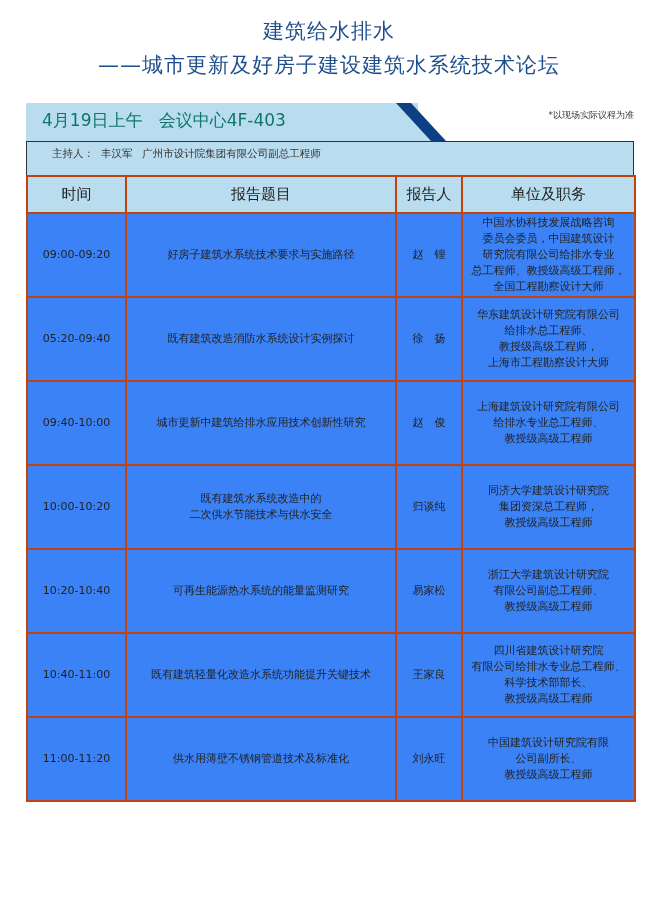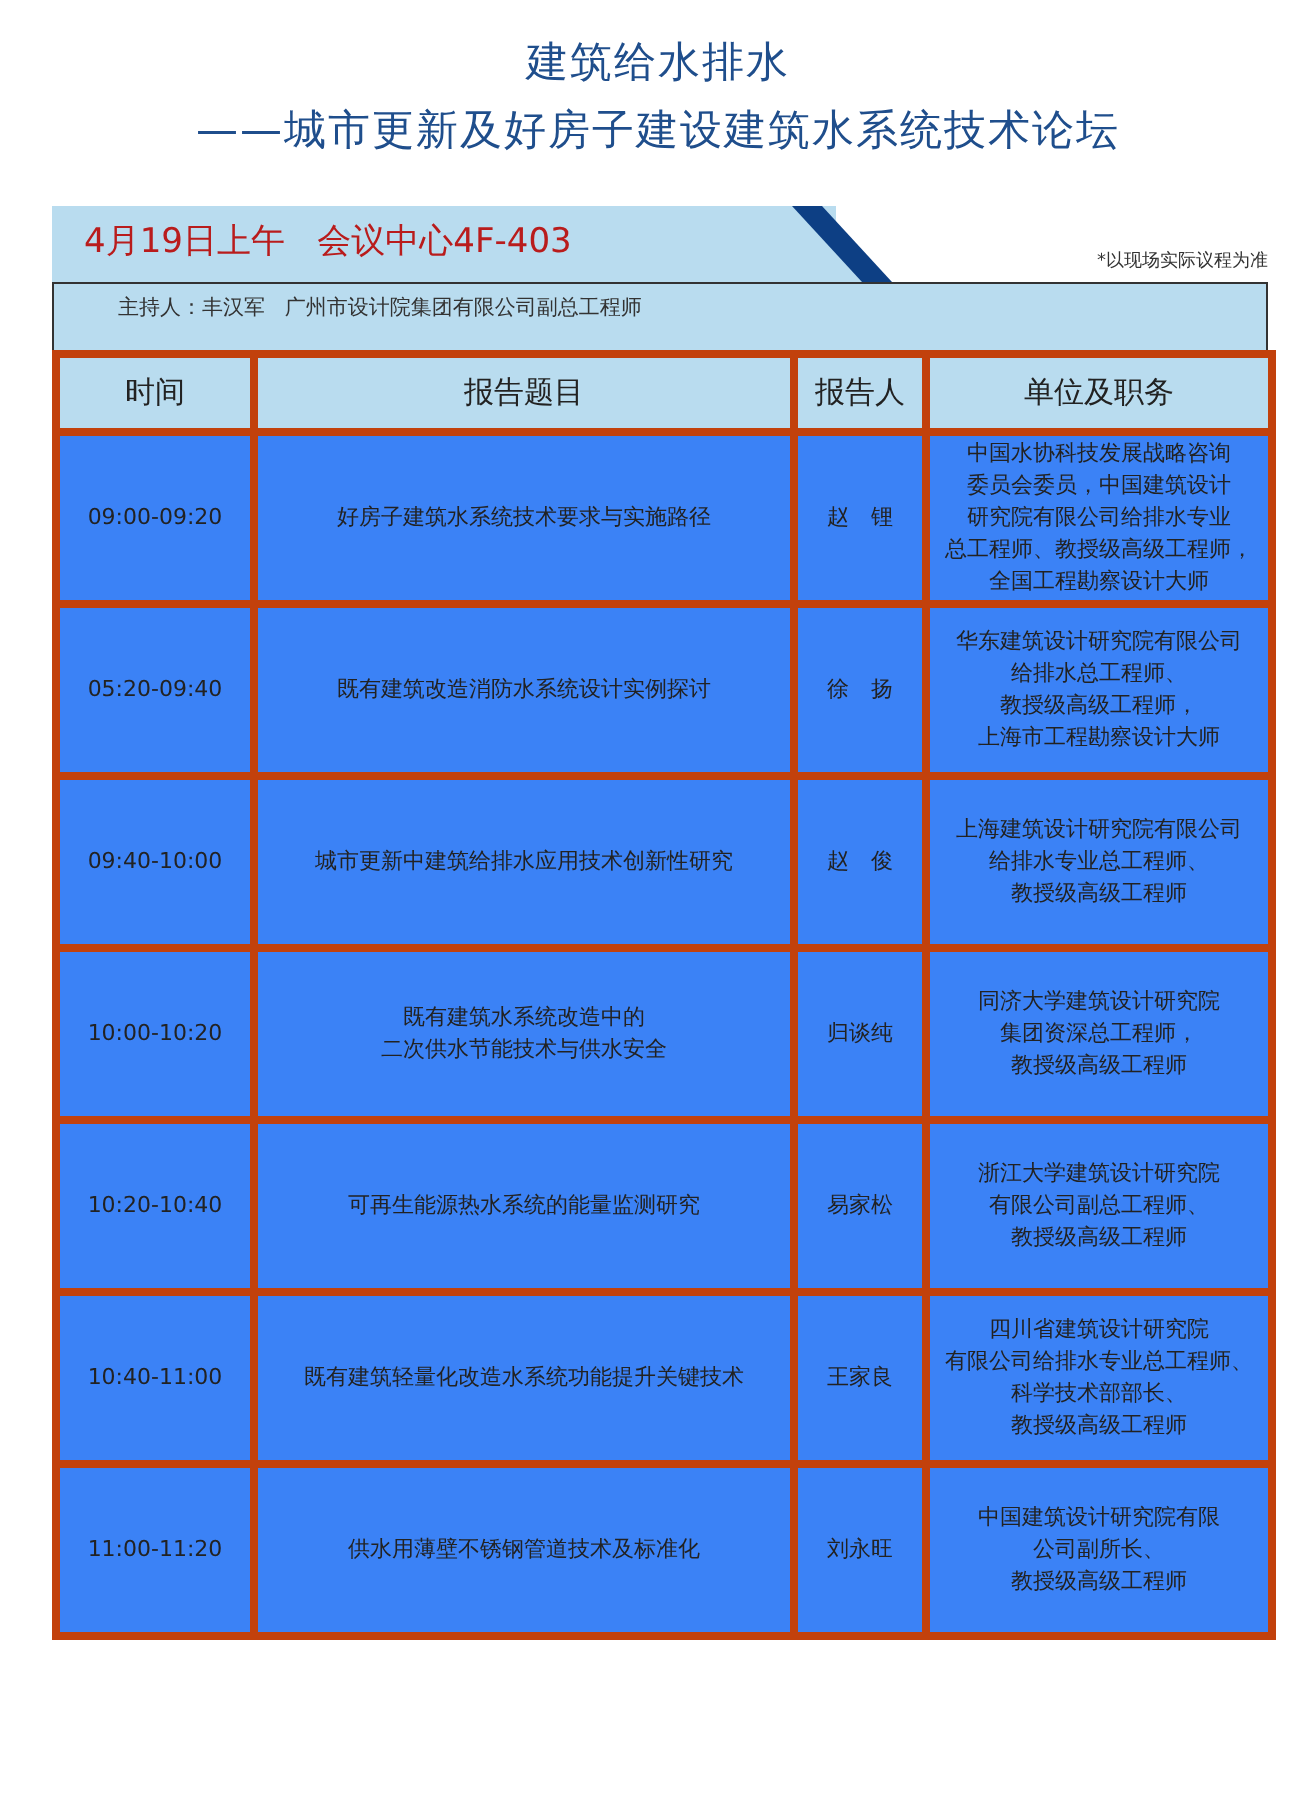--- a/index.html
+++ b/index.html
@@ -16,7 +16,7 @@
                 background: #b9dcef; clip-path: polygon(0 0, 20px 0, 60px 100%, 0 100%); }
   .banner-stripe { position: absolute; left: 370px; top: 0; height: 38px; width: 50px;
                    background: #0d3f84; clip-path: polygon(0 0, 15px 0, 50px 100%, 35px 100%); }
-  .banner-text { position: absolute; left: 16px; top: 6px; font-size: 17px; color: #b91c1c;
+  .banner-text { position: absolute; left: 16px; top: 6px; font-size: 17px; color: #0f766e;
                  white-space: pre; }
   .note { position: absolute; right: 0; top: 21px; font-size: 9px; color: #333; }
   .host { position: absolute; left: 26px; top: 141px; width: 606px; height: 34px;

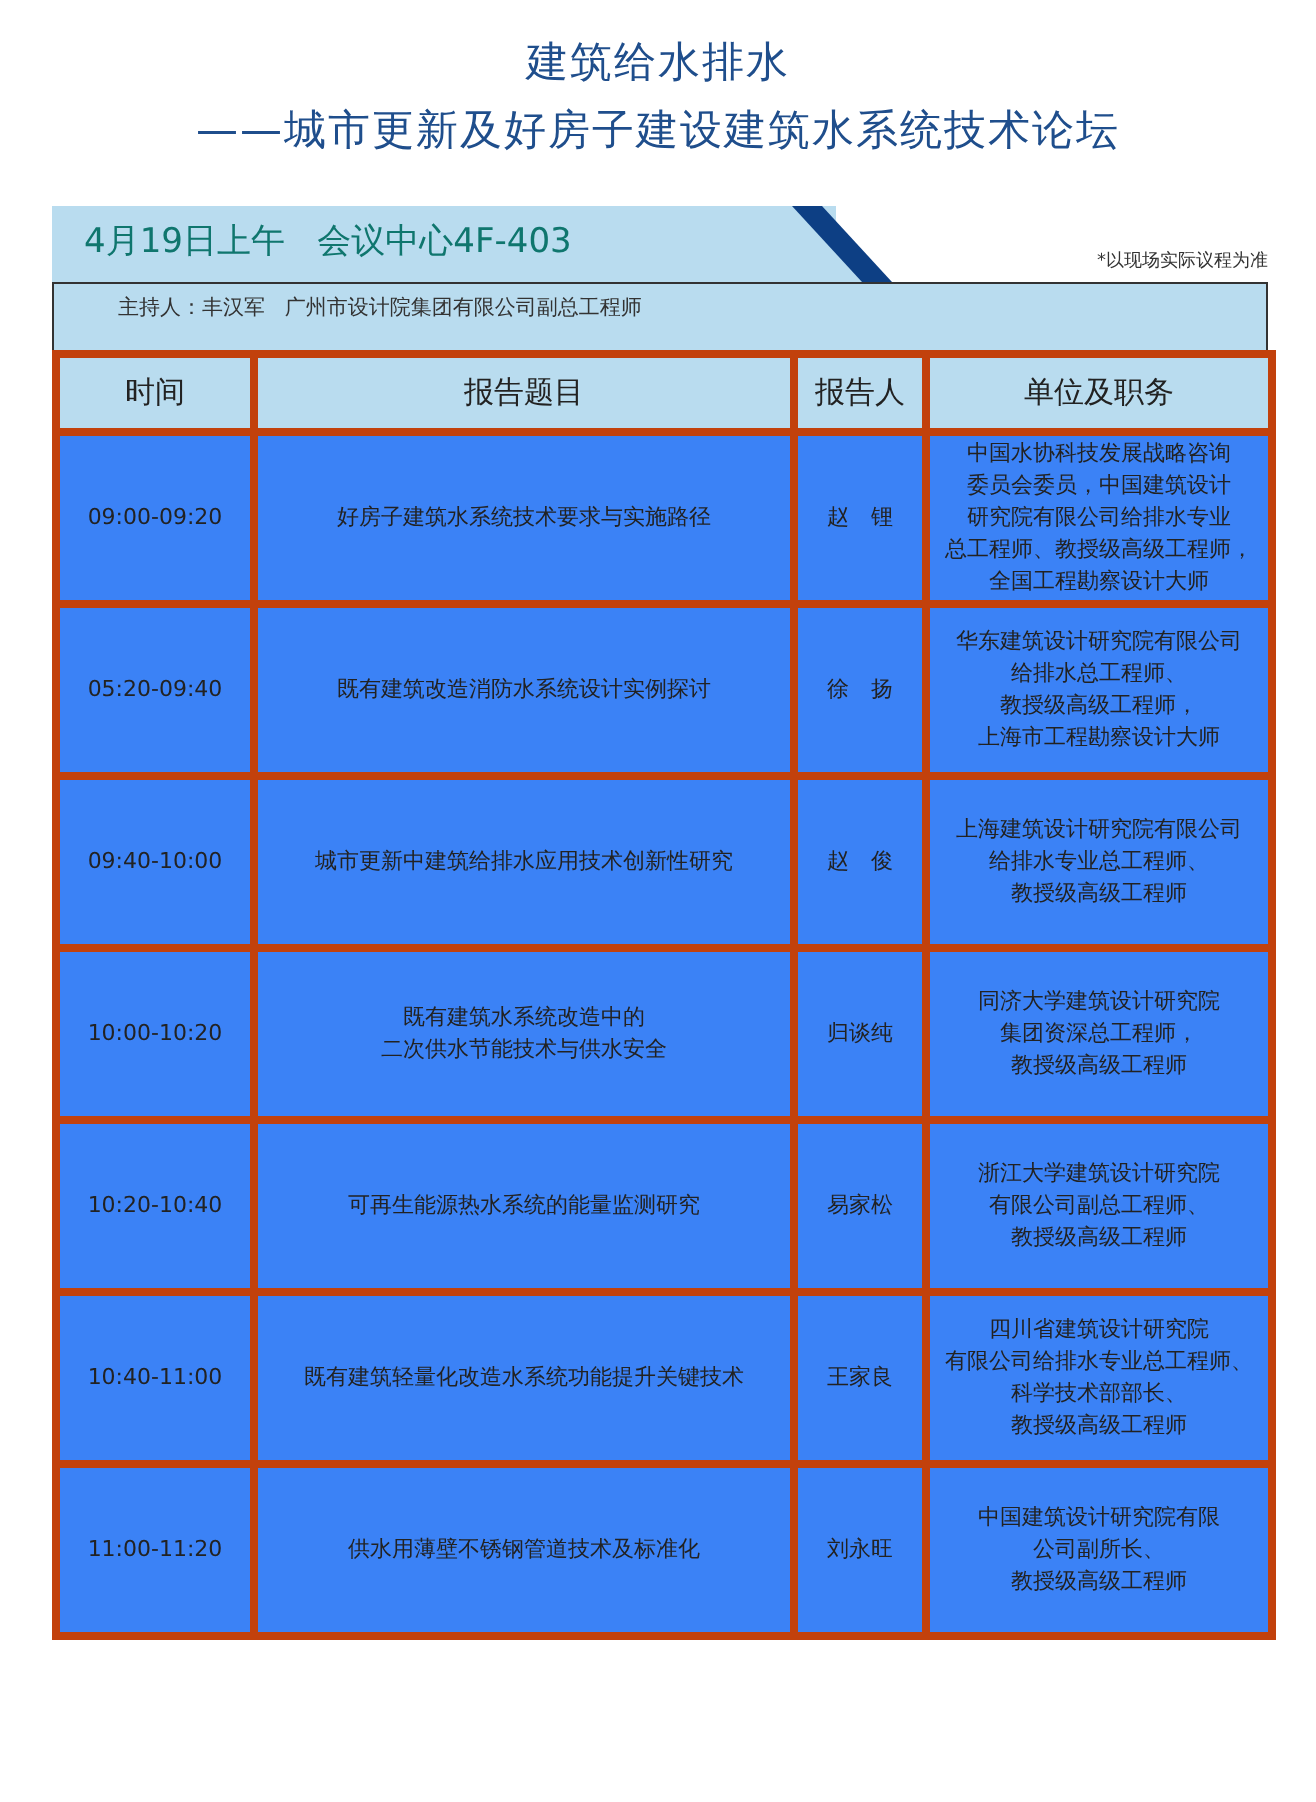--- a/index.html
+++ b/index.html
@@ -18,7 +18,7 @@
                    background: #0d3f84; clip-path: polygon(0 0, 15px 0, 50px 100%, 35px 100%); }
   .banner-text { position: absolute; left: 16px; top: 6px; font-size: 17px; color: #0f766e;
                  white-space: pre; }
-  .note { position: absolute; right: 0; top: 21px; font-size: 9px; color: #333; }
+  .note { position: absolute; right: 0; top: 6px; font-size: 9px; color: #333; }
   .host { position: absolute; left: 26px; top: 141px; width: 606px; height: 34px;
           background: #b9dcef; border: 1px solid #333; border-bottom: none; font-size: 10.5px; color: #333; }
   .host-row { position: absolute; left: 18px; white-space: pre; }

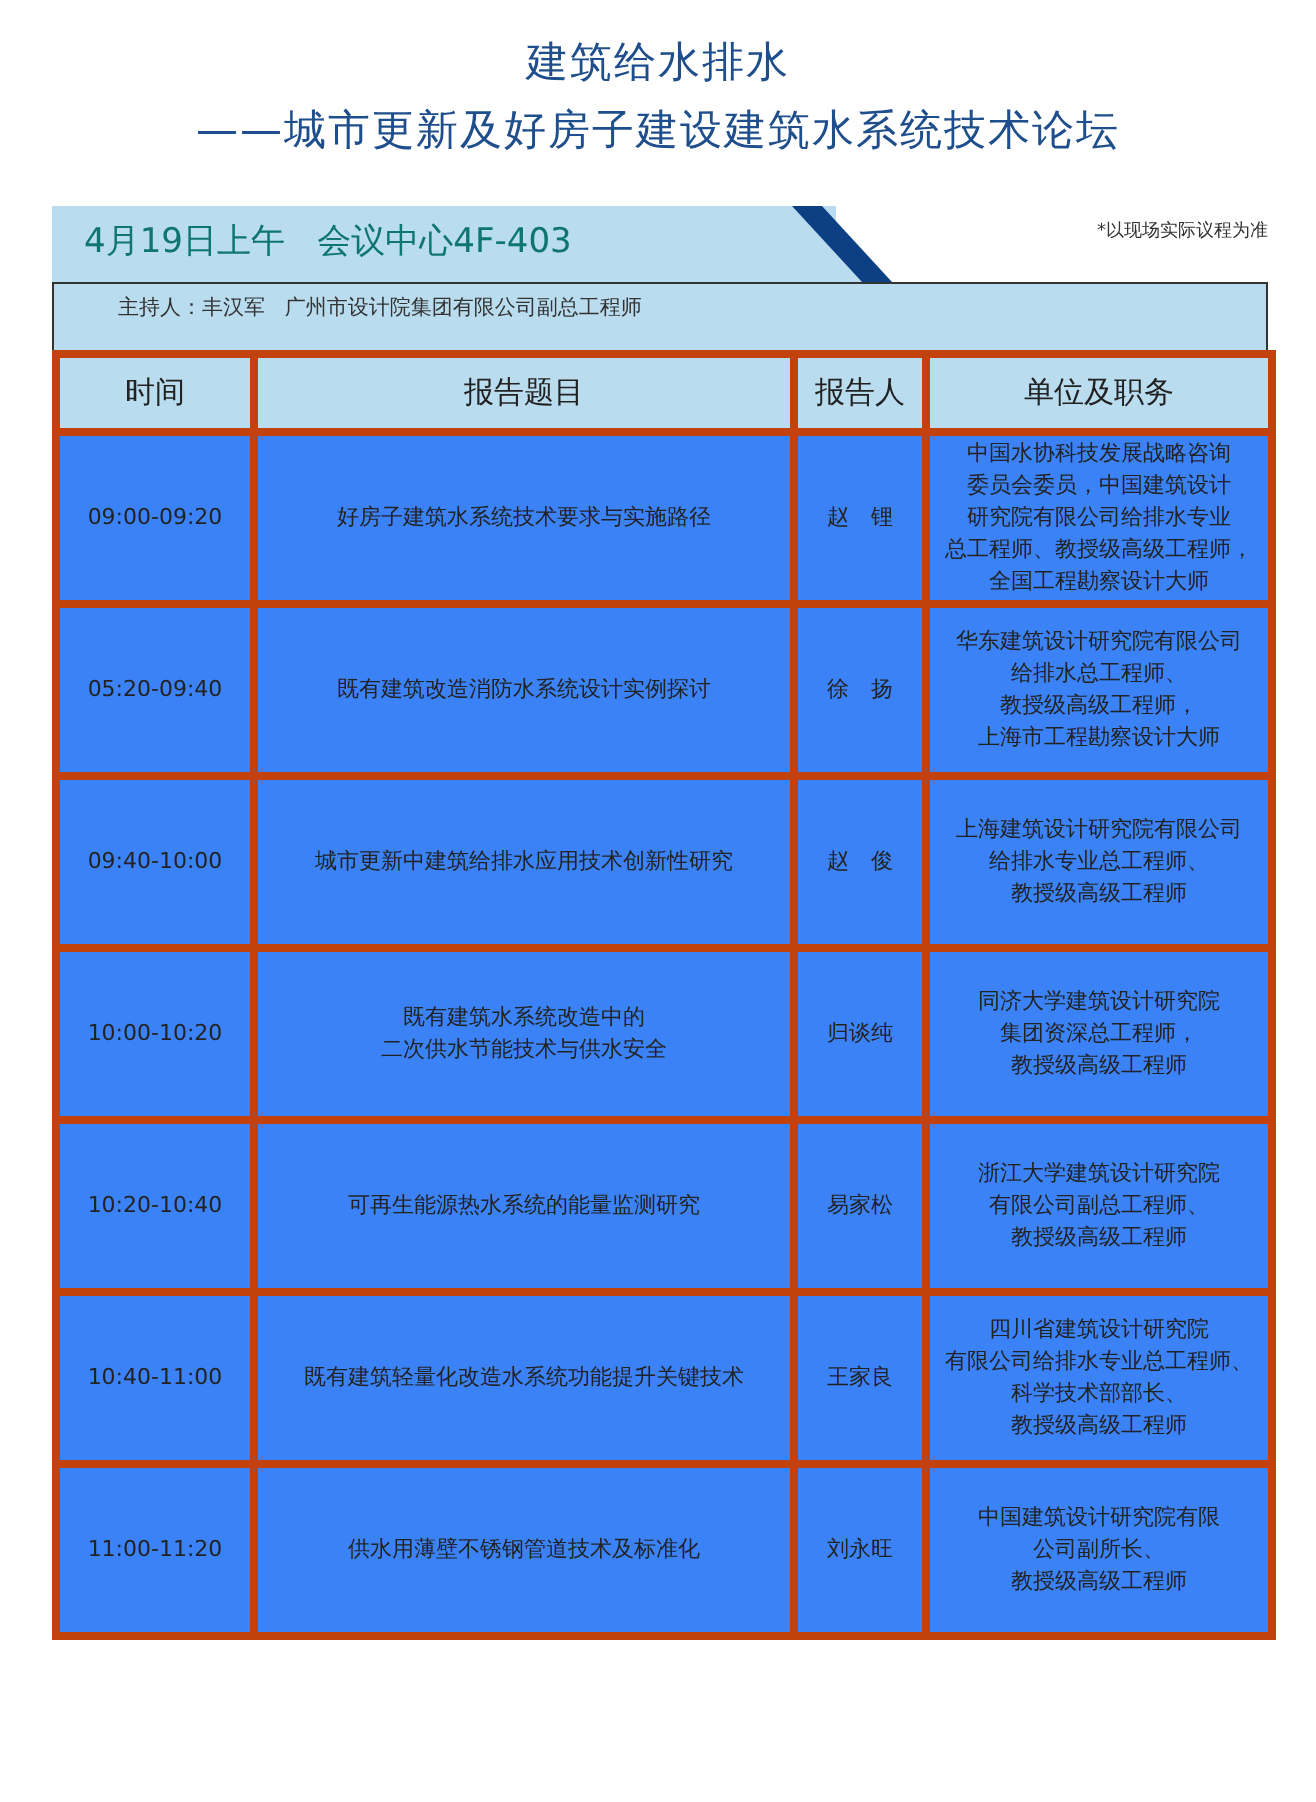--- a/index.html
+++ b/index.html
@@ -24,7 +24,7 @@
   .host-row { position: absolute; left: 18px; white-space: pre; }
   .host-r1 { top: 5px; }
   .host-r2 { top: 19px; }
-  .host-label { display: inline-block; width: 56px; text-align: right; }
+  .host-label { display: inline-block; width: 56px; text-align: center; }
   .host-name { display: inline-block; width: 38px; }
   table { position: absolute; left: 26px; top: 175px; width: 608px; border-collapse: collapse;
           table-layout: fixed; }

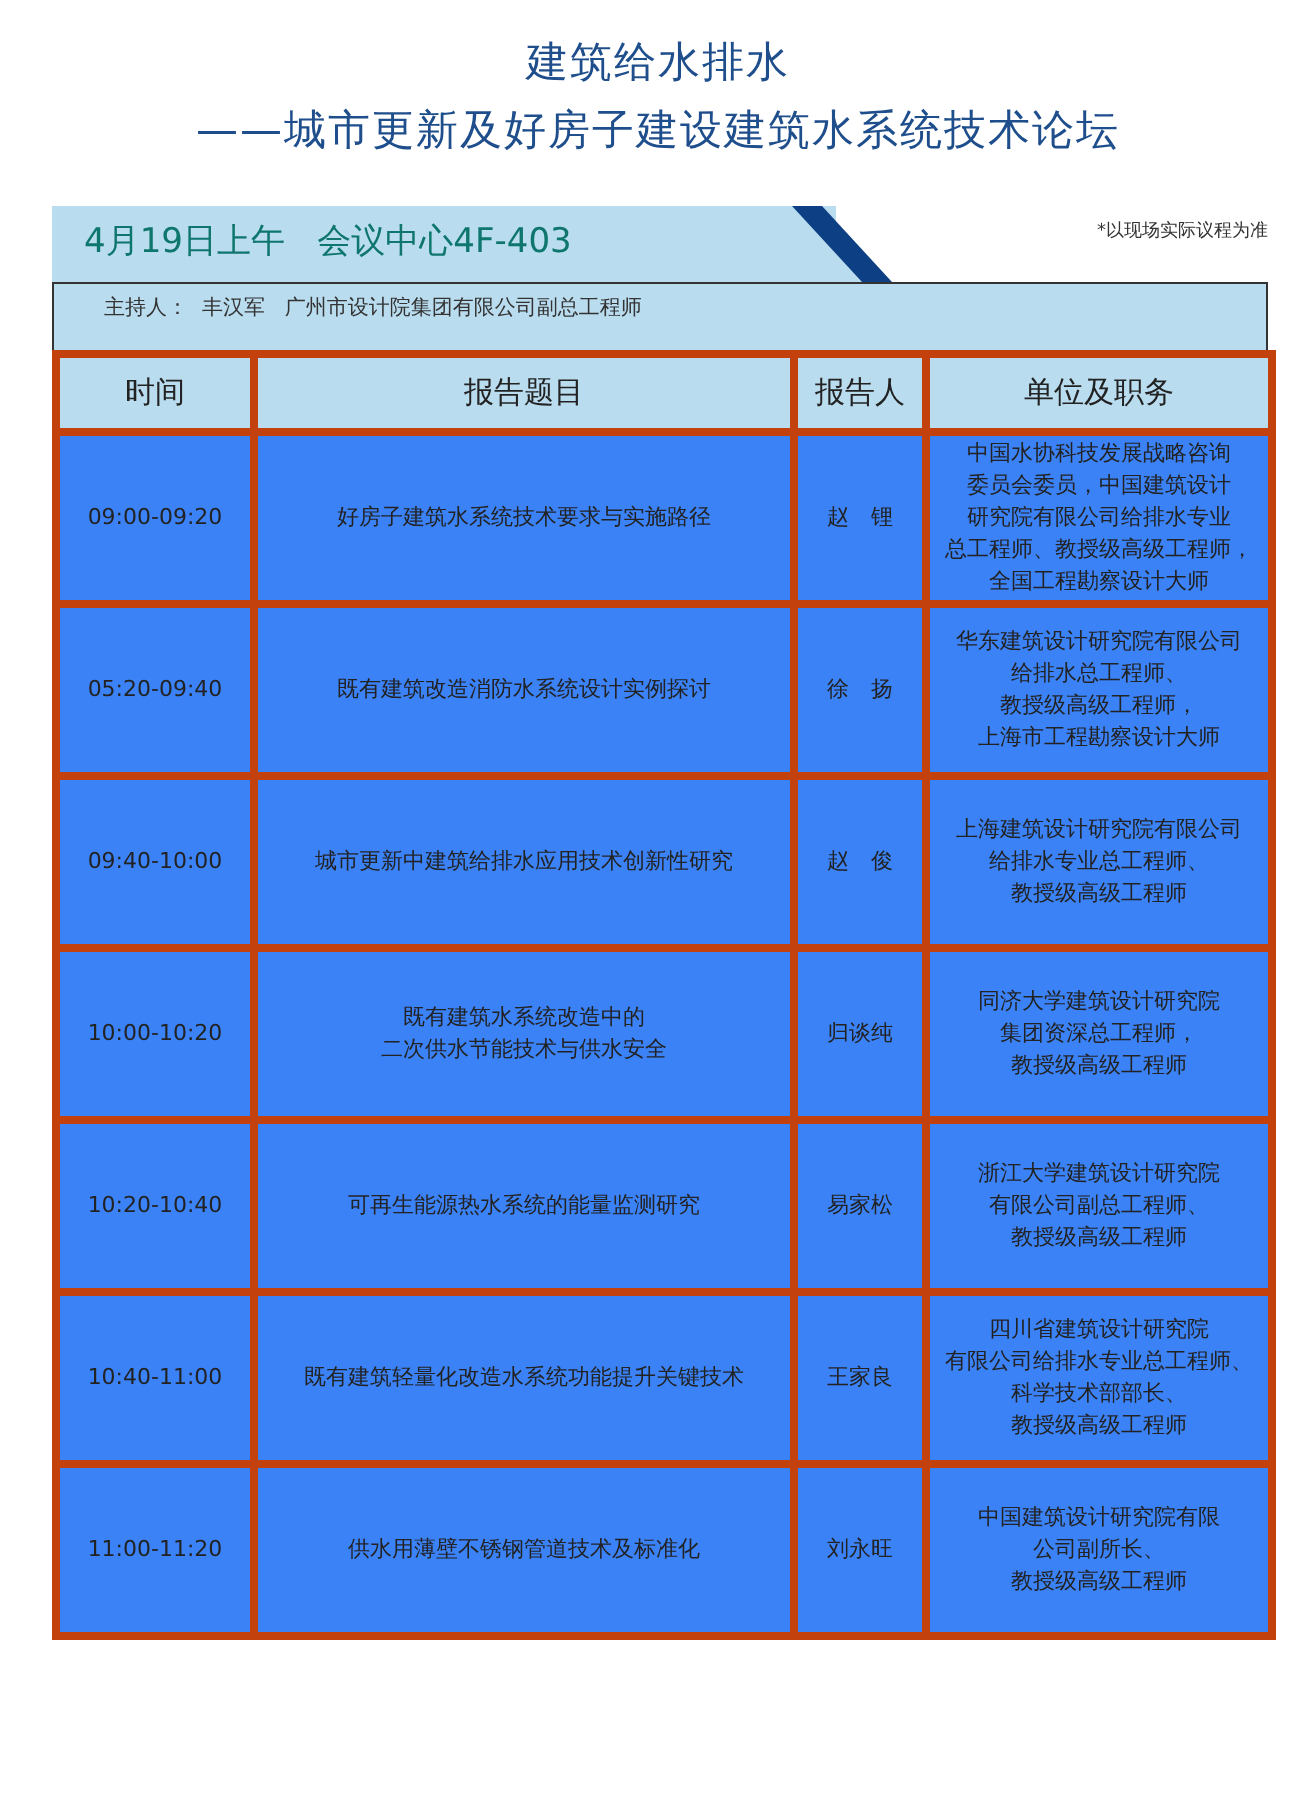--- a/index.html
+++ b/index.html
@@ -28,7 +28,7 @@
   .host-name { display: inline-block; width: 38px; }
   table { position: absolute; left: 26px; top: 175px; width: 608px; border-collapse: collapse;
           table-layout: fixed; }
-  th, td { border: 4px solid #c2410c; text-align: center; vertical-align: middle; padding: 0; }
+  th, td { border: 2px solid #c2410c; text-align: center; vertical-align: middle; padding: 0; }
   th { background: #b9dcef; height: 35px; font-size: 15px; font-weight: normal; color: #222; }
   td { background: #3b82f6; font-size: 11px; color: #222; line-height: 16px; }
   tr.row td { height: 82px; }

